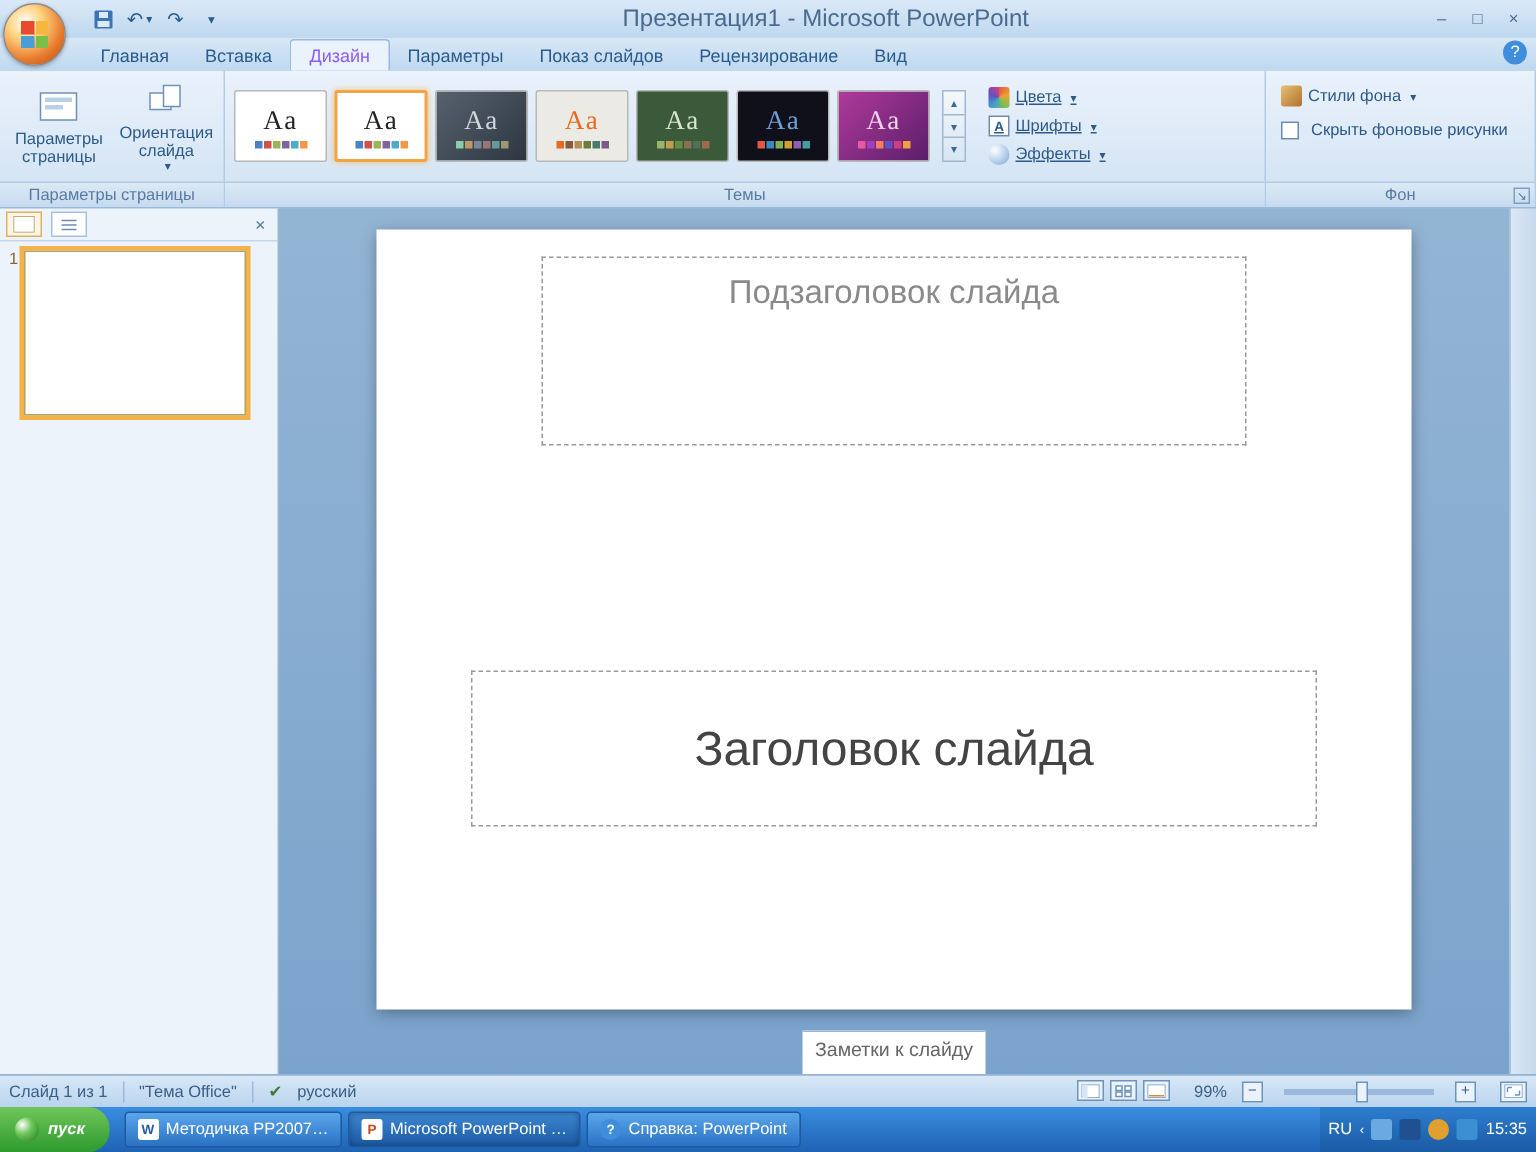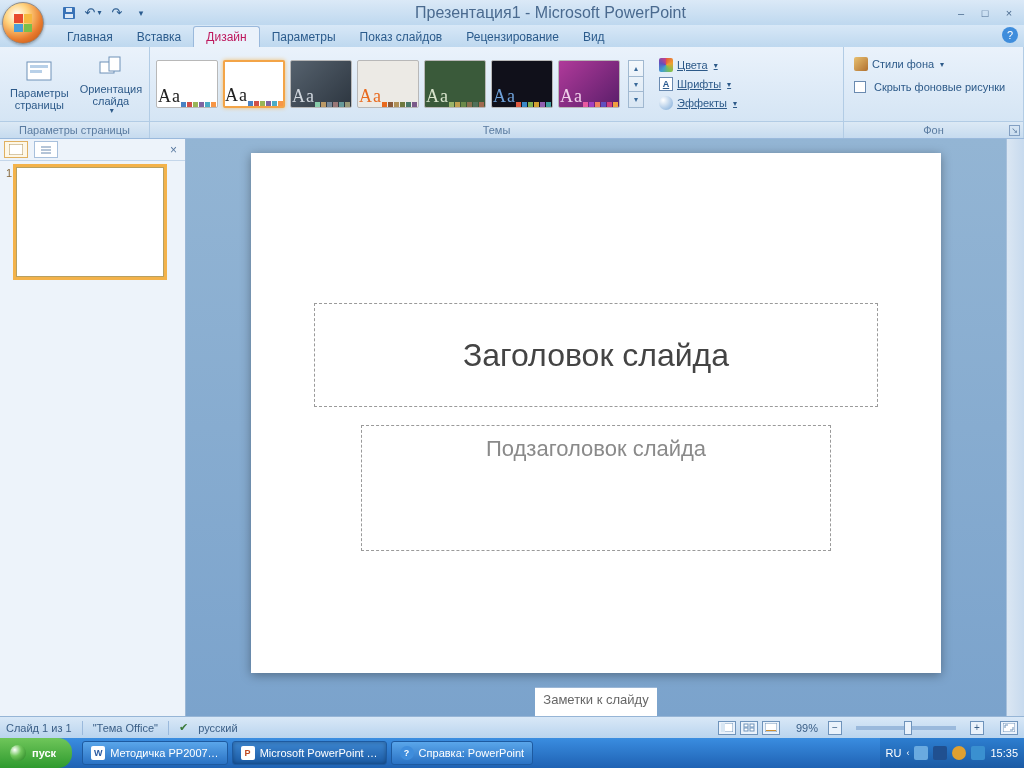--- a/index.html
+++ b/index.html
@@ -18,7 +18,7 @@
 
 .tabs { height: 22px; background: linear-gradient(to bottom,#d8e8f7,#bed8ef); display:flex; align-items:flex-end; padding-left:55px; font-size:12px; position: relative; }
 .tab { padding: 3px 12px; color:#2b5b8c; cursor:default; border-top-left-radius:3px; border-top-right-radius:3px; }
-.tab.active { background:#eaf2fb; border:1px solid #9ab9dc; border-bottom:none; color:#be185d;}
+.tab.active { background:#eaf2fb; border:1px solid #9ab9dc; border-bottom:none; color:#8b5cf6;}
 .help-icon { position:absolute; right:6px; top:2px; width:16px; height:16px; border-radius:50%; background:#3f8ddc; color:#fff; font-size:11px; display:flex; align-items:center; justify-content:center;}
 
 .ribbon { height: 92px; background: linear-gradient(to bottom,#eaf2fb,#d0e2f3); border-bottom:1px solid #9ab9dc; display:flex; font-size:11px; color:#2d5a89; }

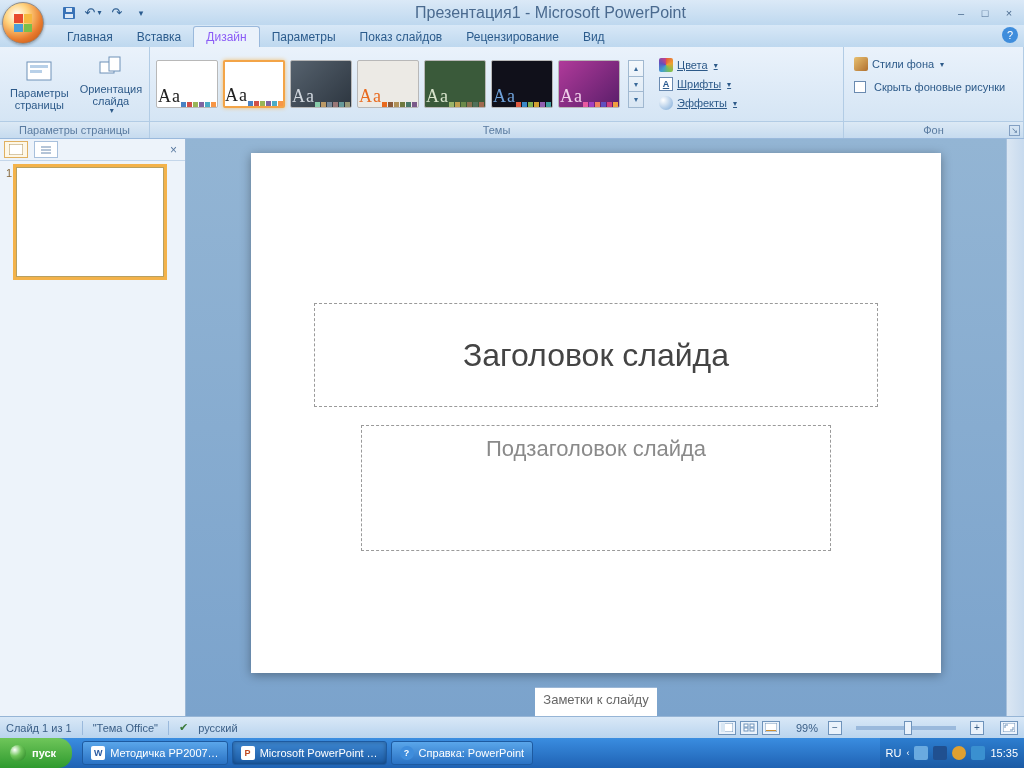--- a/index.html
+++ b/index.html
@@ -30,7 +30,7 @@
 .bigbtn .ico { width:32px; height:28px; margin-bottom:2px; display:flex; align-items:center; justify-content:center;}
 .arrow-dn { font-size:8px; margin-left:2px;}
 
-.theme-thumb { width:62px; height:48px; border:1px solid #b8b8b8; background:#fff; display:flex; flex-direction:row; align-items:flex-end; justify-content:center; border-radius:2px; position:relative; }
+.theme-thumb { width:62px; height:48px; border:1px solid #b8b8b8; background:#fff; display:flex; flex-direction:column; align-items:center; justify-content:center; border-radius:2px; position:relative; }
 .theme-thumb.sel { border:2px solid #f3a447; box-shadow:0 0 4px #f3c070; }
 .theme-thumb .aa { font-family: Georgia, serif; font-size:18px; letter-spacing:1px;}
 .theme-thumb .dots { display:flex; gap:1px; margin-top:3px;}

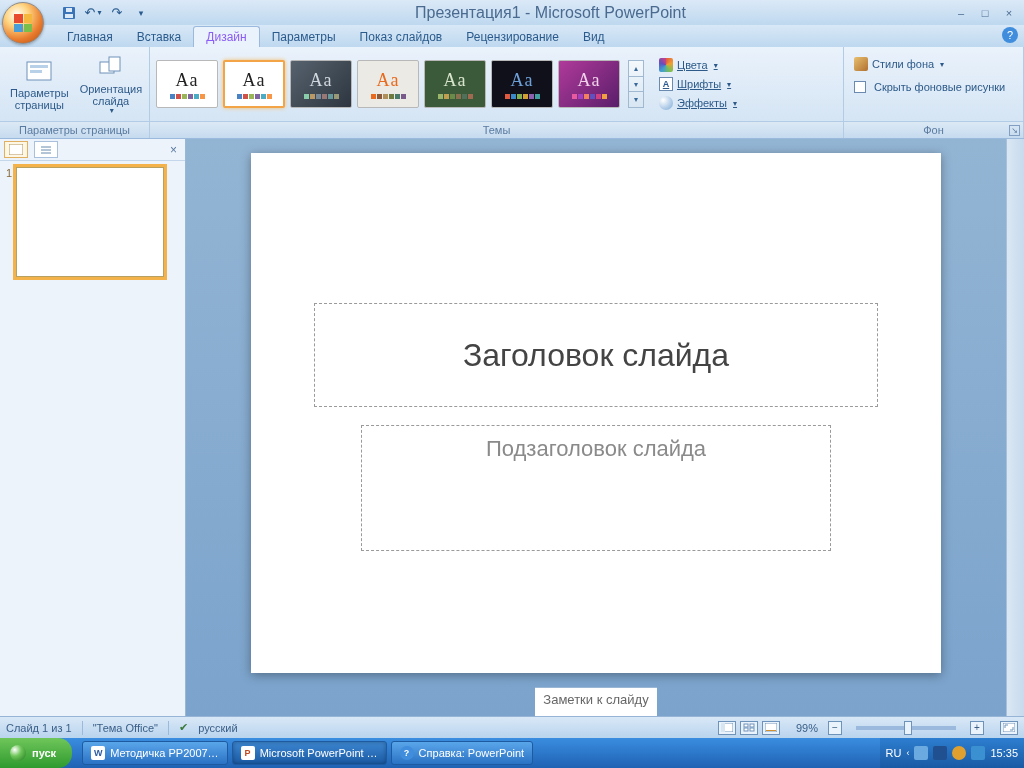--- a/index.html
+++ b/index.html
@@ -314,11 +314,11 @@
   <div class="editor" style="min-height:0;">
     <div style="flex:1; display:flex; align-items:center; justify-content:center; width:100%;">
       <div class="slide">
+        <div class="ph sub">
+            <span>Подзаголовок слайда</span>
+          </div>
         <div class="ph title">
             <span>Заголовок слайда</span>
-          </div>
-        <div class="ph sub">
-            <span>Подзаголовок слайда</span>
           </div>
       </div>
     </div>

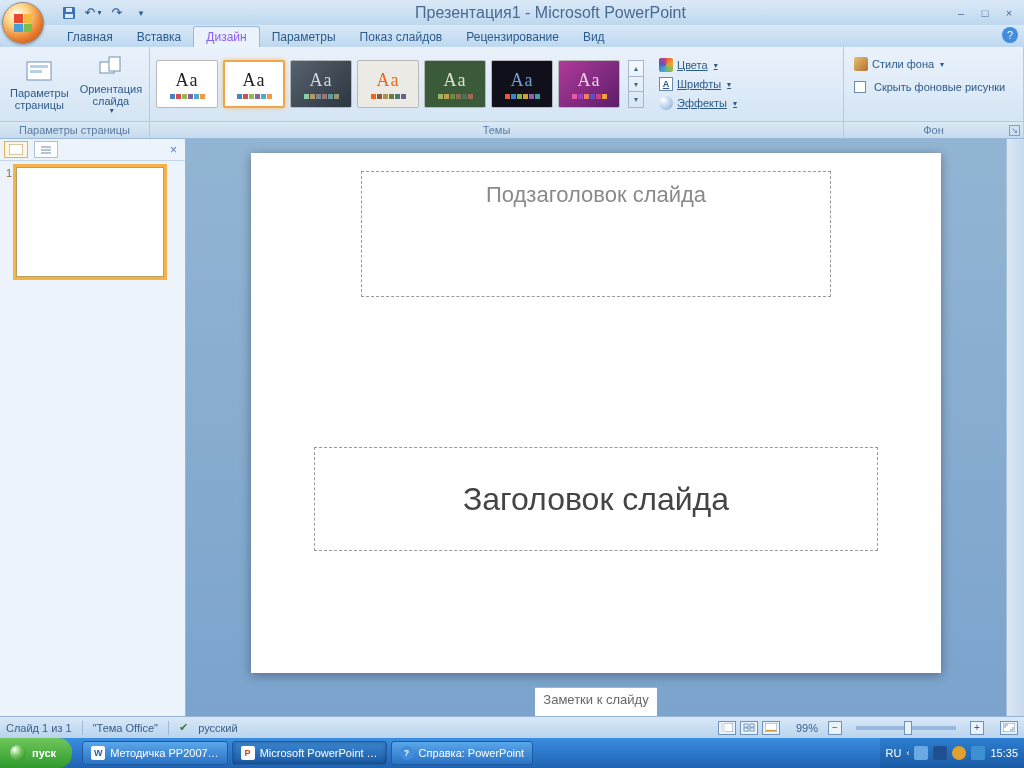--- a/index.html
+++ b/index.html
@@ -73,7 +73,7 @@
 .zoom-btn { width:14px; height:14px; border:1px solid #6e93bb; background:#eaf2fb; display:inline-flex; align-items:center; justify-content:center; font-size:10px;}
 
 .taskbar { height:30px; background:linear-gradient(to bottom,#3a8de0,#1f62b3); display:flex; align-items:center; font-size:11px; color:#fff;}
-.start { height:30px; padding:0 16px 0 10px; background:linear-gradient(to bottom,#6fc65a,#2e9a2e); border-radius:0 14px 14px 0; display:flex; align-items:center; gap:6px; font-weight:bold;text-align:right;}
+.start { height:30px; padding:0 16px 0 10px; background:linear-gradient(to bottom,#6fc65a,#2e9a2e); border-radius:0 14px 14px 0; display:flex; align-items:center; gap:6px; font-style:italic; font-weight:bold;text-align:right;}
 .start .orb{ width:16px; height:16px; border-radius:50%; background:radial-gradient(circle at 30% 30%,#fff,#6fc65a 40%,#1e7a1e);}
 .task-item { height:24px; margin:0 2px; padding:0 8px; background:linear-gradient(to bottom,#5aa6ea,#2a72c4); border:1px solid #1d5aa0; border-radius:3px; display:flex; align-items:center; gap:5px; max-width:160px; overflow:hidden; white-space:nowrap;}
 .task-item.active { background:linear-gradient(to bottom,#3d86d0,#1a5aa4); box-shadow:inset 0 0 4px rgba(0,0,0,.3);}

